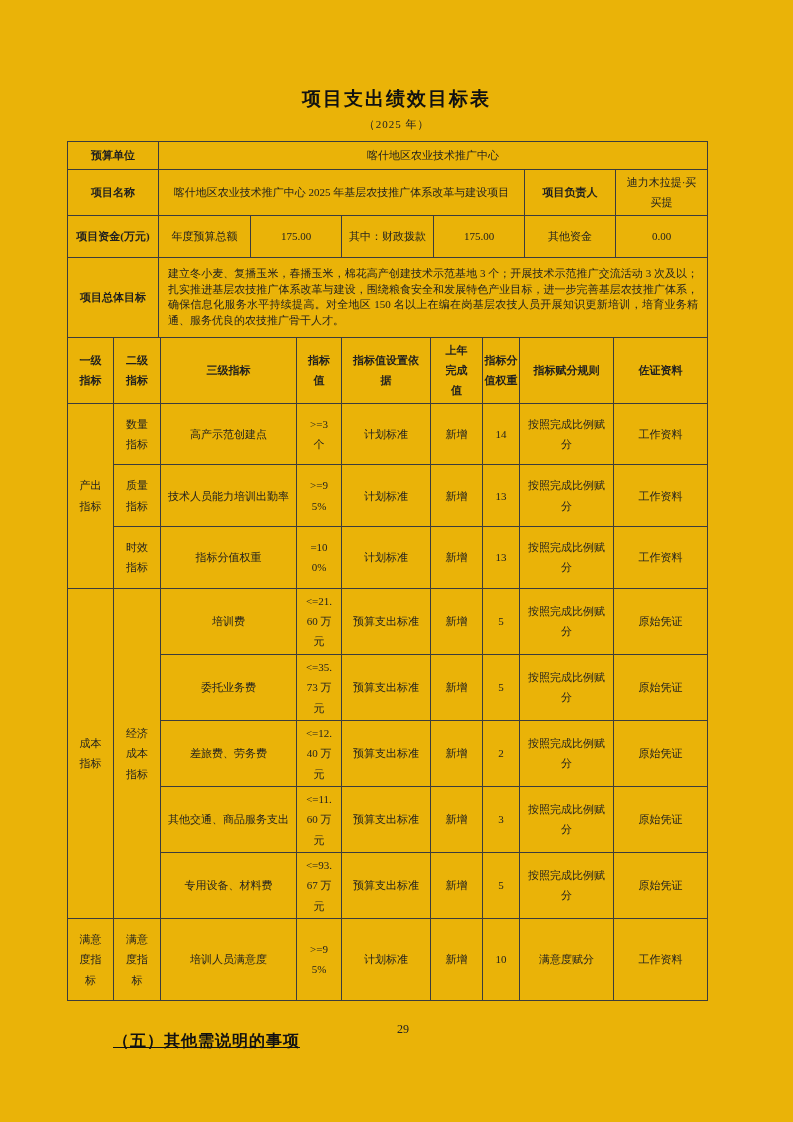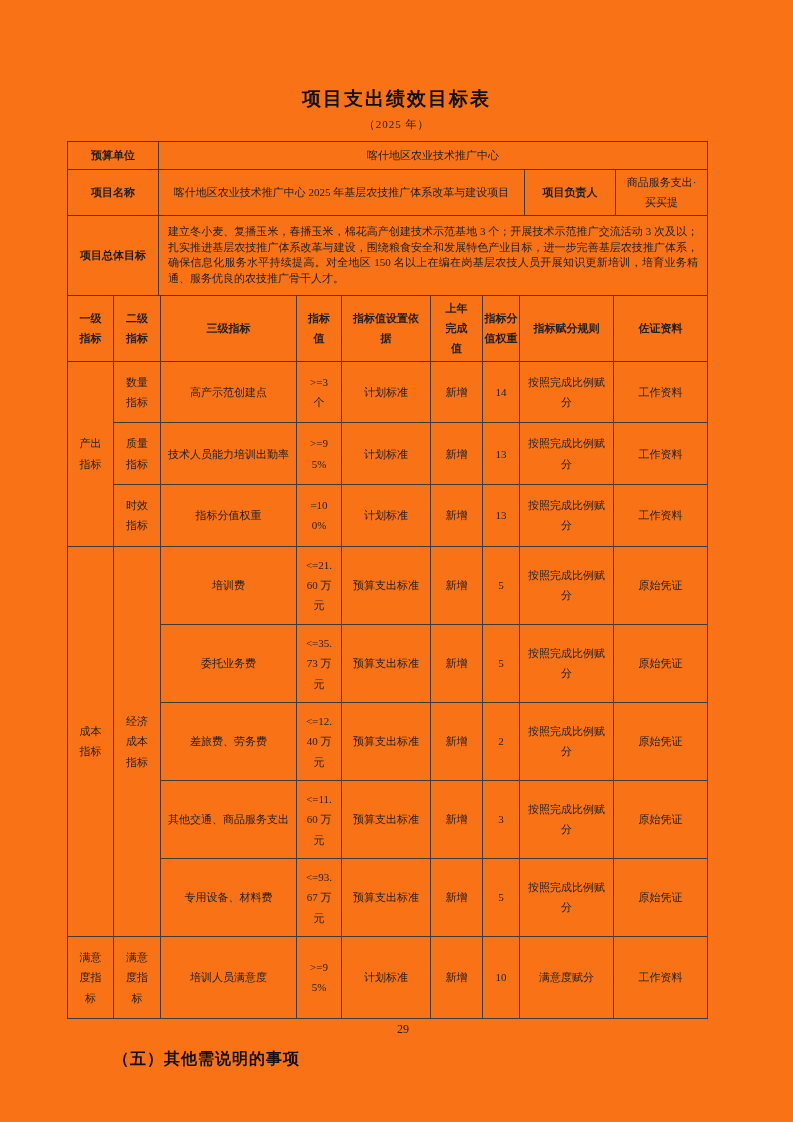--- a/index.html
+++ b/index.html
@@ -4,7 +4,7 @@
 <style>
   html,body{margin:0;padding:0;background:#ffffff;}
   .page{
-    width:793px;height:1122px;position:relative;background:#f97316;
+    width:793px;height:1122px;position:relative;background:#eab308;
     font-family:"Liberation Serif","DejaVu Serif",serif;
     color:#1a1a1a;overflow:hidden;
   }

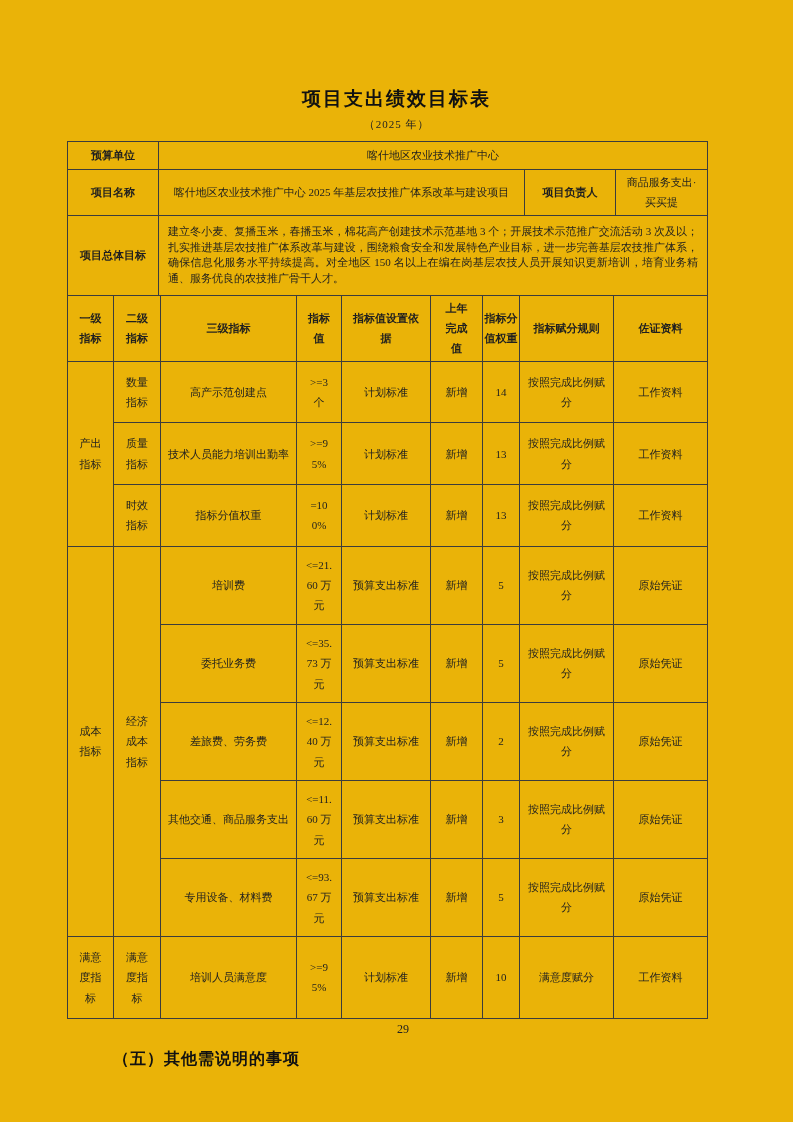--- a/index.html
+++ b/index.html
@@ -73,7 +73,7 @@
       <td class="lbl">项目名称</td>
       <td colspan="4">喀什地区农业技术推广中心 2025 年基层农技推广体系改革与建设项目</td>
       <td class="lbl">项目负责人</td>
-      <td>商品服务支出·买买提</td>
+      <td>迪力木拉提·买买提</td>
     </tr>
     <tr style="height:80px">
       <td class="lbl">项目总体目标</td>

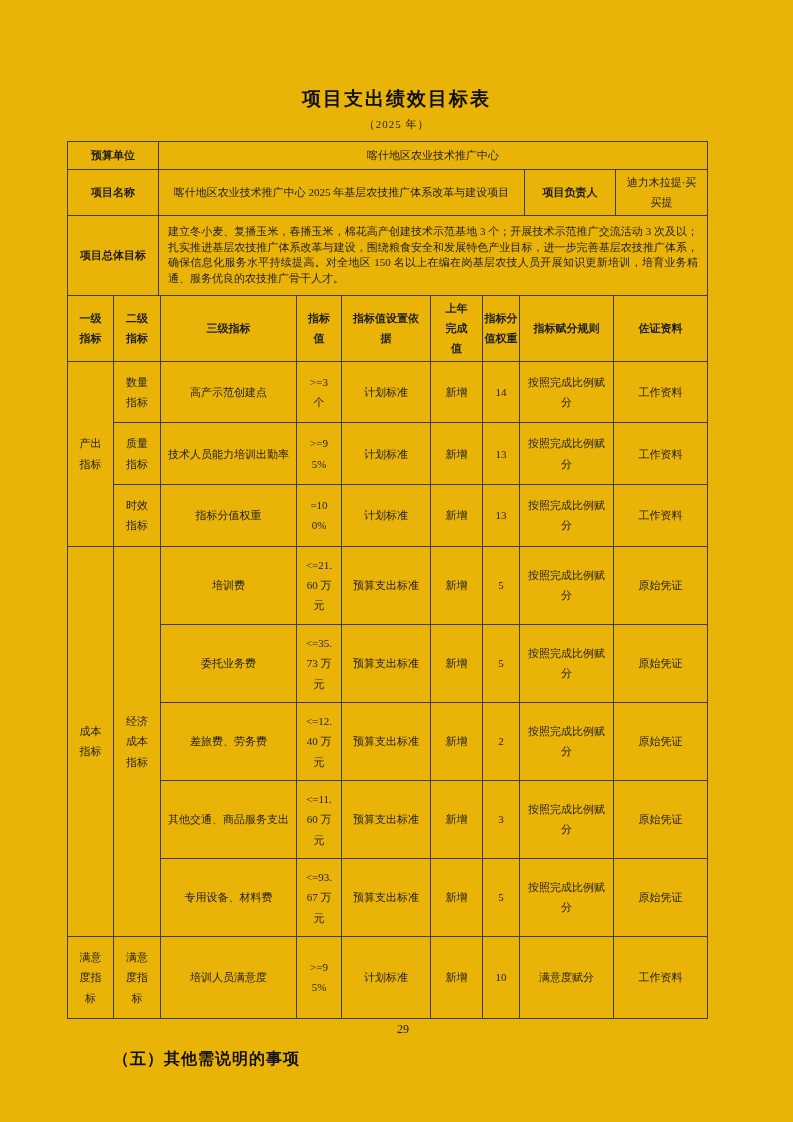--- a/index.html
+++ b/index.html
@@ -74,6 +74,15 @@
       <td colspan="4">喀什地区农业技术推广中心 2025 年基层农技推广体系改革与建设项目</td>
       <td class="lbl">项目负责人</td>
       <td>迪力木拉提·买买提</td>
+    </tr>
+    <tr style="height:42px">
+      <td class="lbl">项目资金(万元)</td>
+      <td>年度预算总额</td>
+      <td>175.00</td>
+      <td>其中：财政拨款</td>
+      <td>175.00</td>
+      <td>其他资金</td>
+      <td>0.00</td>
     </tr>
     <tr style="height:80px">
       <td class="lbl">项目总体目标</td>

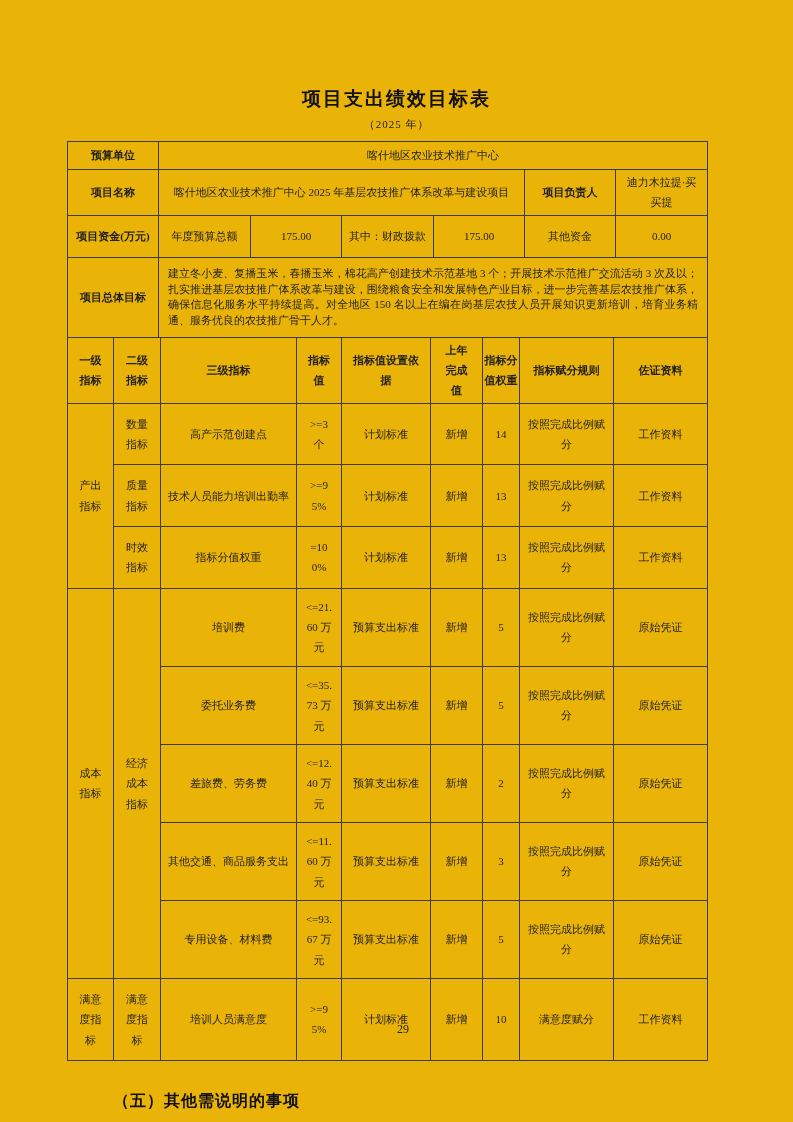--- a/index.html
+++ b/index.html
@@ -30,7 +30,7 @@
     text-align:justify;text-align-last:left;padding:4px 9px;line-height:1.42;
   }
   .c-l1,.c-l2{padding:10px 9px;}
-  .c-val{padding:8px 8px;}
+  .c-val{padding:2px 8px;}
   .c-prev{padding:2px 10px;}
   .c-wt{padding:2px 0;}
   .c-rule,.c-ev{padding:2px 8px;}

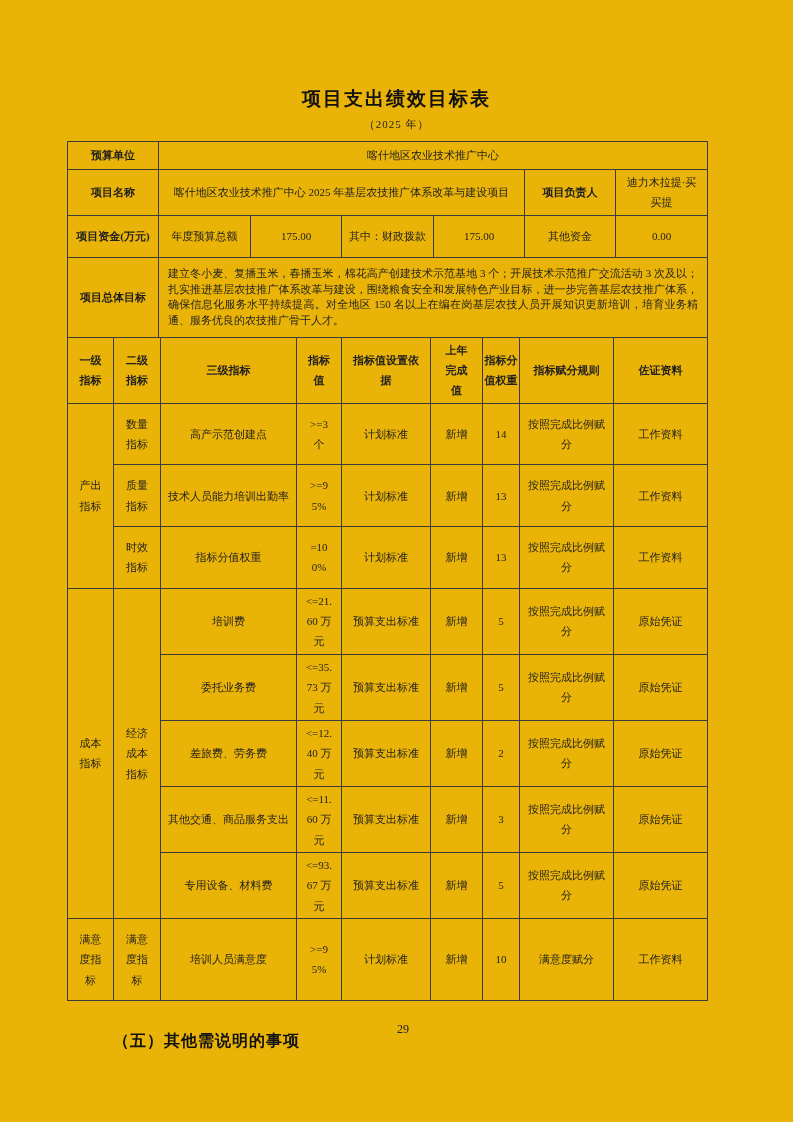--- a/index.html
+++ b/index.html
@@ -37,6 +37,7 @@
   .section-heading{
     margin:30px 0 4px 113px;font-size:16px;font-weight:bold;color:#111;
     letter-spacing:1px;
+    text-decoration:underline;
   }
   .section-paragraph{
     margin:17px 0 0 96px;font-size:15px;color:#3a3a3a;letter-spacing:2px;

